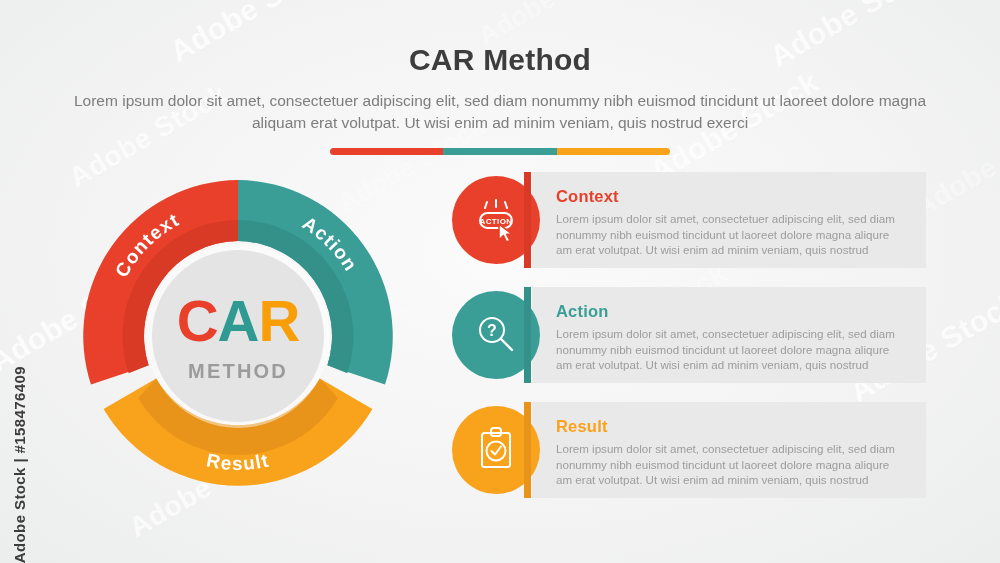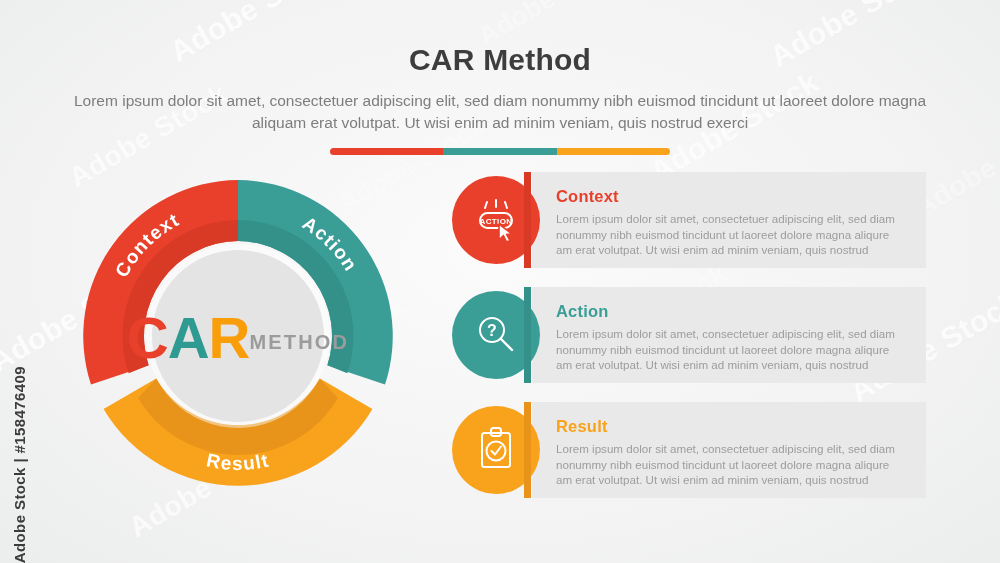--- a/index.html
+++ b/index.html
@@ -96,7 +96,7 @@
     margin:-86px 0 0 -86px;
     border-radius:50%;
     background:#e4e4e4;
-    display:flex; flex-direction:row;
+    display:flex; flex-direction:column;
     align-items:center; justify-content:center;
     box-shadow:0 0 0 6px rgba(255,255,255,.45);
   }

